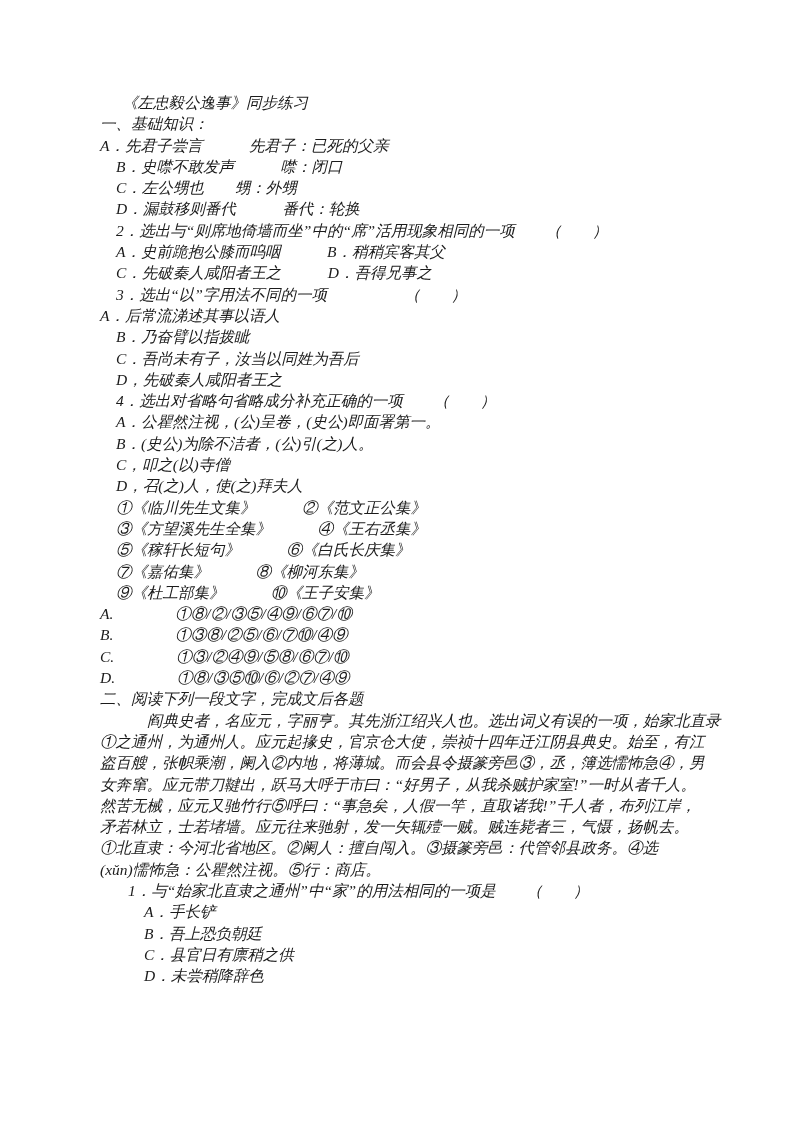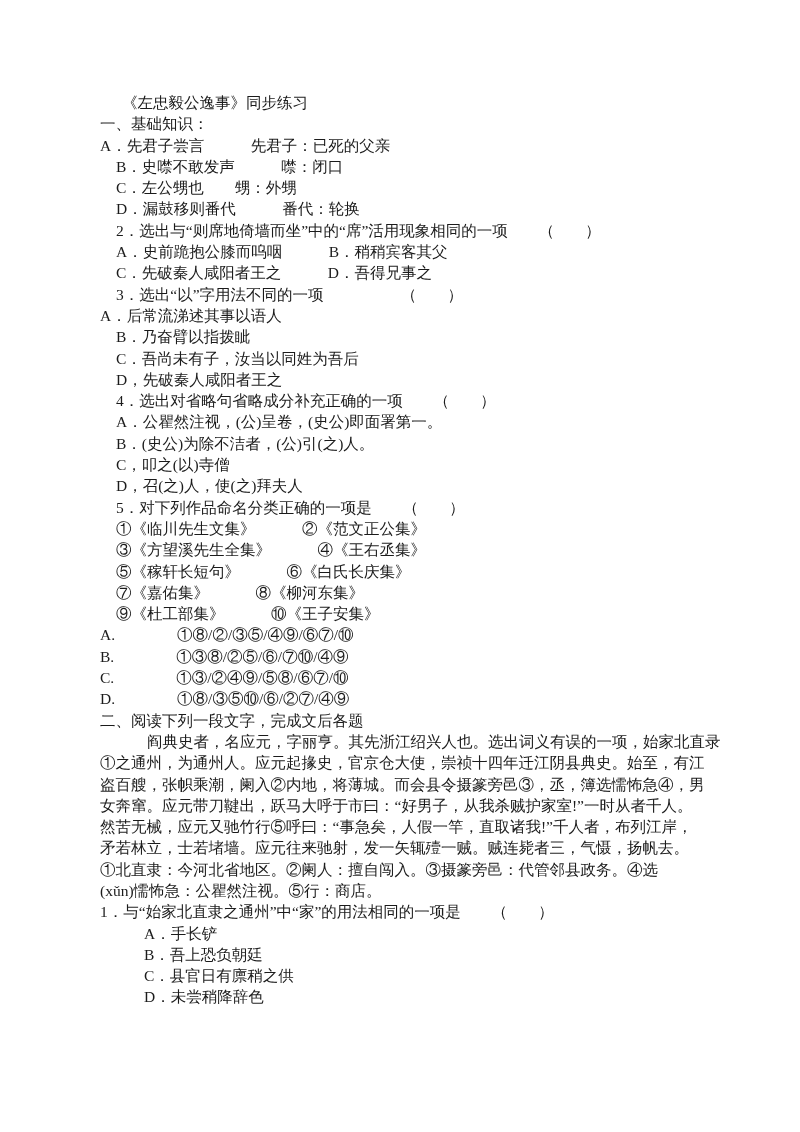--- a/index.html
+++ b/index.html
@@ -19,6 +19,7 @@
     font-size: 15.5px;
     line-height: 21.3px;
     color: #1b1b1b;
+    font-style: italic;
   }
   .doc { width: 100%; }
   .line { white-space: pre; }

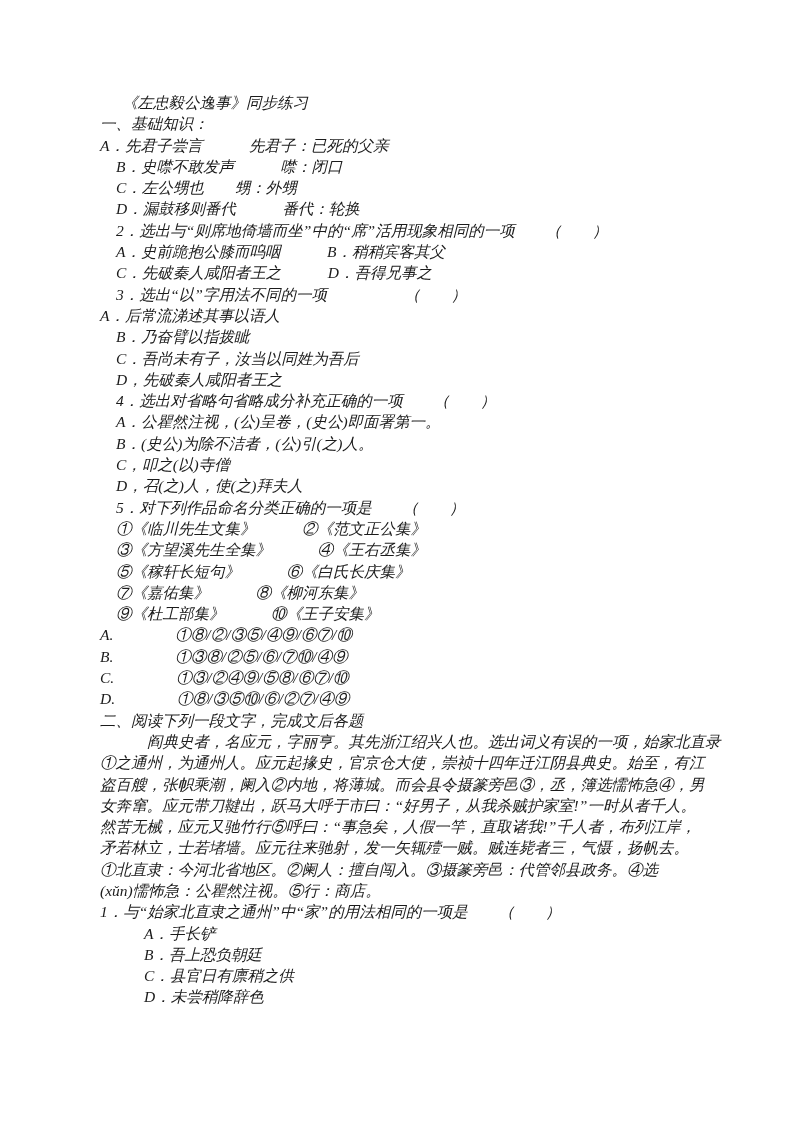--- a/index.html
+++ b/index.html
@@ -53,7 +53,6 @@
       <div class="line ind1">B．(史公)为除不洁者，(公)引(之)人。</div>
       <div class="line ind1">C，叩之(以)寺僧</div>
       <div class="line ind1">D，召(之)人，使(之)拜夫人</div>
-      <div class="line ind1">5．对下列作品命名分类正确的一项是　　（　　）</div>
       <div class="line ind1">①《临川先生文集》　　　②《范文正公集》</div>
       <div class="line ind1">③《方望溪先生全集》　　　④《王右丞集》</div>
       <div class="line ind1">⑤《稼轩长短句》　　　⑥《白氏长庆集》</div>

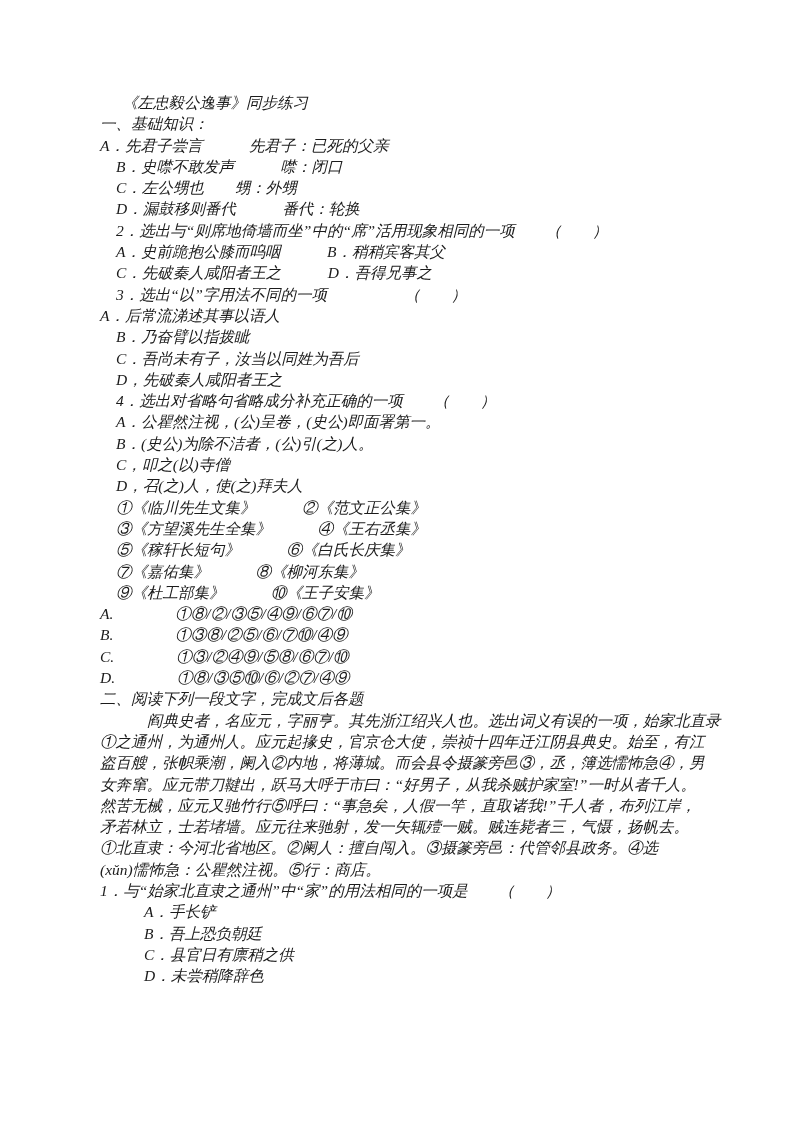--- a/index.html
+++ b/index.html
@@ -25,7 +25,7 @@
   .line { white-space: pre; }
   .ind1      { margin-left: 16px; }
   .ind-title { margin-left: 22px; }
-  .ind-q     { }
+  .ind-q     { margin-left: 28px; }
   .ind-opt   { margin-left: 44px; }
   .para-first{ text-indent: 47px; }
 </style>

